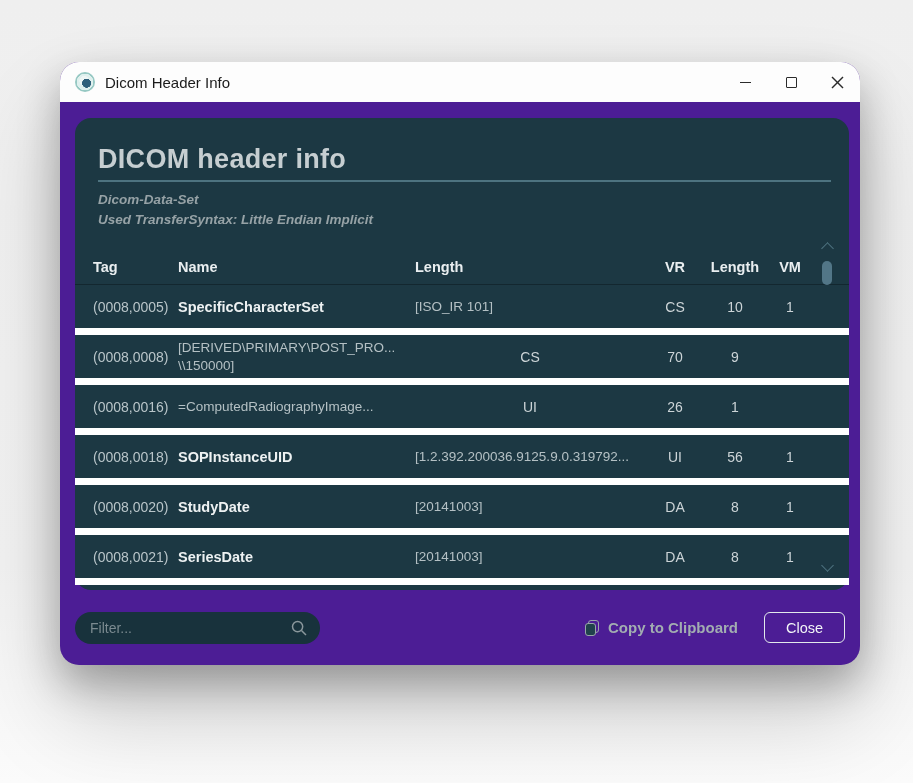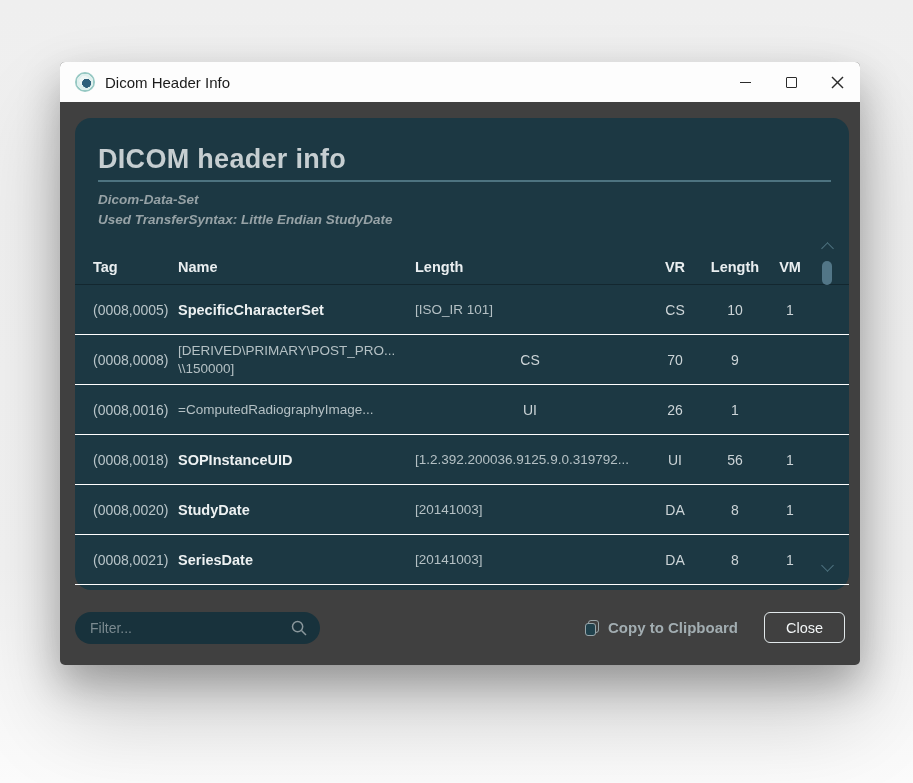--- a/index.html
+++ b/index.html
@@ -8,7 +8,7 @@
 
   
   .window { position:absolute; left:60px; top:62px; width:800px; height:603px;
-            border-radius:5px; background:#404040; overflow:hidden;
+            border-radius:19px; background:#4c1d95; overflow:hidden;
             box-shadow:0 18px 40px rgba(0,0,0,.28), 0 50px 90px rgba(0,0,0,.18); }
 
   .titlebar { position:absolute; left:0; top:0; right:0; height:40px; background:#fdfdfd;

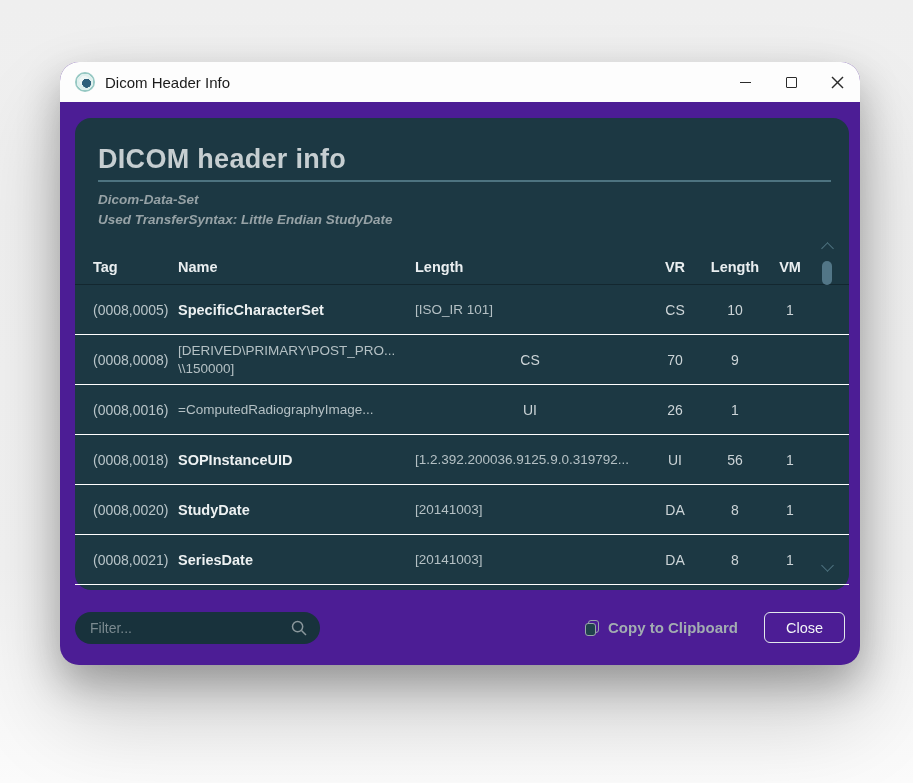--- a/index.html
+++ b/index.html
@@ -106,7 +106,7 @@
     <div class="heading-rule"></div>
     <div class="subtitle">
       <div>Dicom-Data-Set</div>
-      <div>Used TransferSyntax: Little Endian StudyDate</div>
+      <div>Used TransferSyntax: Little Endian Implicit</div>
     </div>
 
     <div class="table">

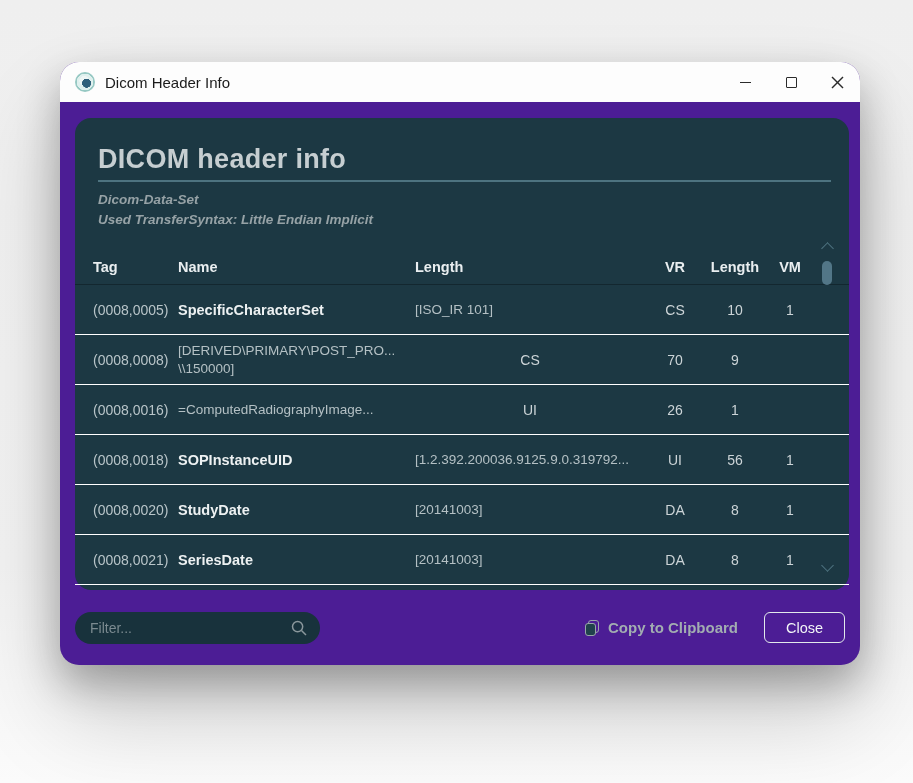--- a/index.html
+++ b/index.html
@@ -39,7 +39,7 @@
                   padding-left:18px; align-items:center; }
   .thead { height:35px; font-size:14.5px; font-weight:600; color:#e9eef0;
            border-bottom:1px solid #13272f; }
-  .trow { height:50px; border-bottom:1px solid #ffffff; }
+  .trow { height:50px; border-bottom:7px solid #ffffff; }
   .c-tag   { font-size:14px;  color:#b9c5c9; }
   .c-name  { font-size:14.5px; font-weight:600; color:#edf1f2; }
   .c-value { font-size:13.5px; color:#b4c0c4; line-height:18px; }

